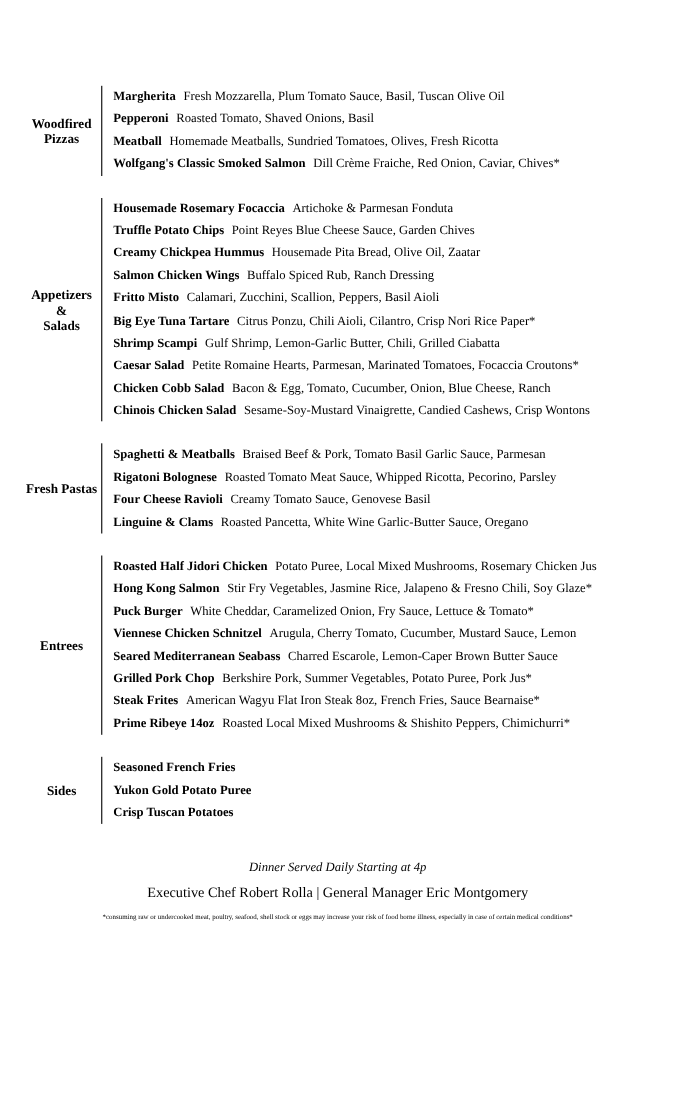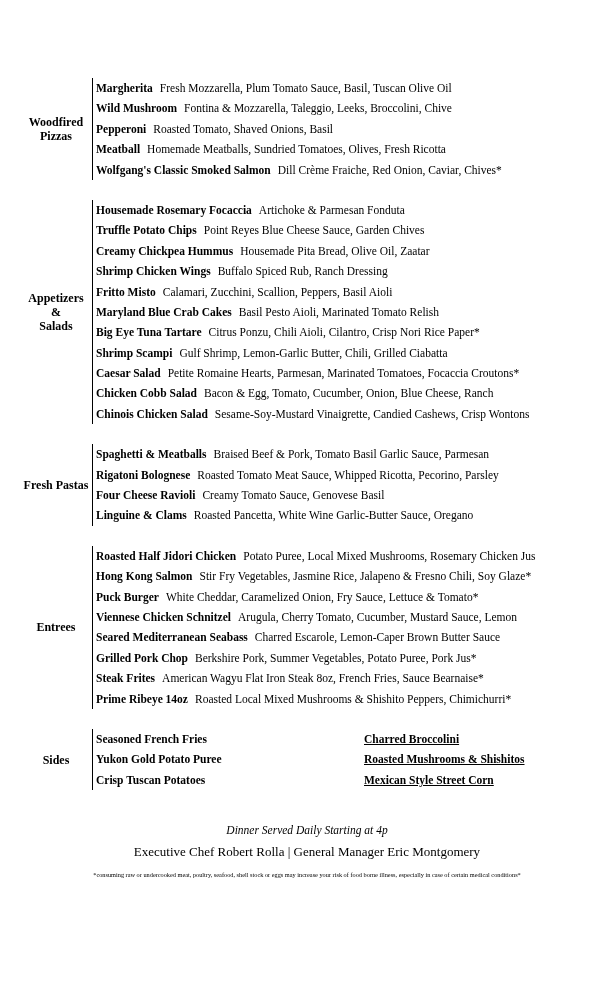--- a/index.html
+++ b/index.html
@@ -29,7 +29,7 @@
   .items-col {
     flex: 1;
     border-left: 1.6px solid #000000;
-    padding-left: 3px;
+    padding-left: 10px;
     min-width: 0;
   }
   .item {

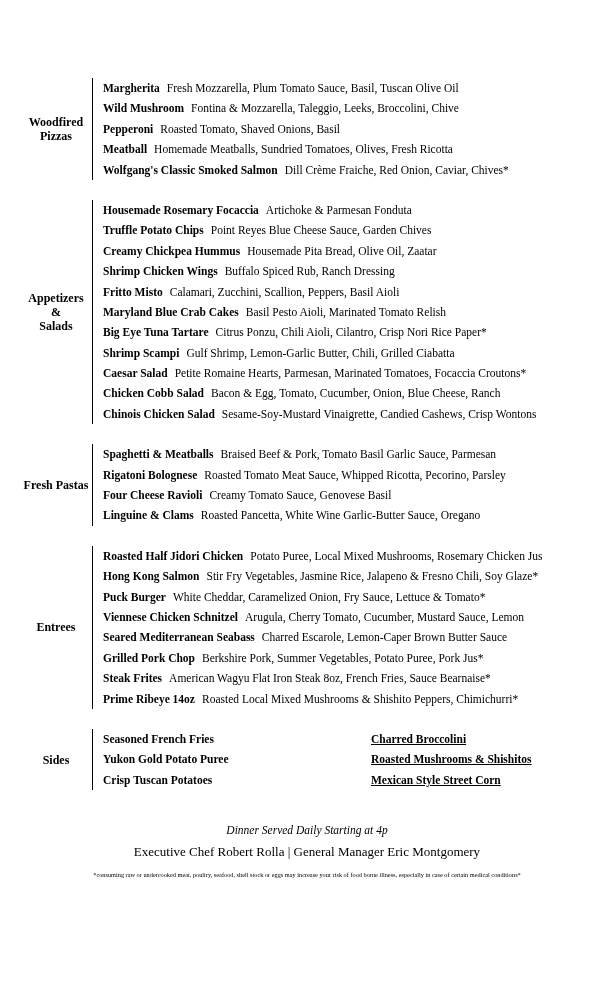--- a/index.html
+++ b/index.html
@@ -61,7 +61,6 @@
       </div>
       <div class="items-col">
         <div class="item"><span class="nm">Margherita</span><span class="ds">Fresh Mozzarella, Plum Tomato Sauce, Basil, Tuscan Olive Oil</span></div>
-        <div class="item"><span class="nm">Wild Mushroom</span><span class="ds">Fontina &amp; Mozzarella, Taleggio, Leeks, Broccolini, Chive</span></div>
         <div class="item"><span class="nm">Pepperoni</span><span class="ds">Roasted Tomato, Shaved Onions, Basil</span></div>
         <div class="item"><span class="nm">Meatball</span><span class="ds">Homemade Meatballs, Sundried Tomatoes, Olives, Fresh Ricotta</span></div>
         <div class="item"><span class="nm">Wolfgang's Classic Smoked Salmon</span><span class="ds">Dill Crème Fraiche, Red Onion, Caviar, Chives*</span></div>

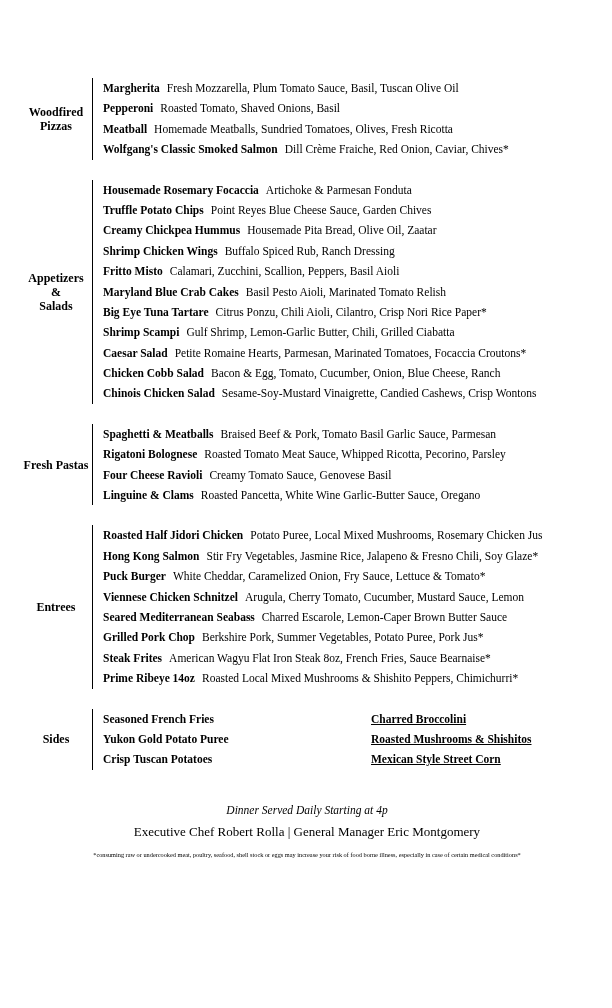--- a/index.html
+++ b/index.html
@@ -77,7 +77,7 @@
         <div class="item"><span class="nm">Housemade Rosemary Focaccia</span><span class="ds">Artichoke &amp; Parmesan Fonduta</span></div>
         <div class="item"><span class="nm">Truffle Potato Chips</span><span class="ds">Point Reyes Blue Cheese Sauce, Garden Chives</span></div>
         <div class="item"><span class="nm">Creamy Chickpea Hummus</span><span class="ds">Housemade Pita Bread, Olive Oil, Zaatar</span></div>
-        <div class="item"><span class="nm">Shrimp Chicken Wings</span><span class="ds">Buffalo Spiced Rub, Ranch Dressing</span></div>
+        <div class="item"><span class="nm">Salmon Chicken Wings</span><span class="ds">Buffalo Spiced Rub, Ranch Dressing</span></div>
         <div class="item"><span class="nm">Fritto Misto</span><span class="ds">Calamari, Zucchini, Scallion, Peppers, Basil Aioli</span></div>
         <div class="item"><span class="nm">Maryland Blue Crab Cakes</span><span class="ds">Basil Pesto Aioli, Marinated Tomato Relish</span></div>
         <div class="item"><span class="nm">Big Eye Tuna Tartare</span><span class="ds">Citrus Ponzu, Chili Aioli, Cilantro, Crisp Nori Rice Paper*</span></div>

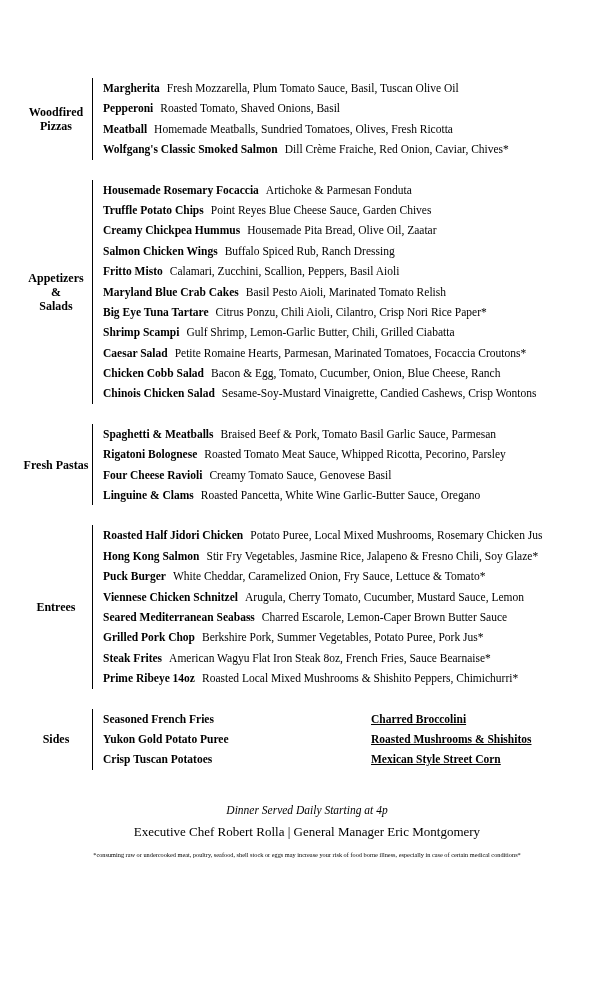--- a/index.html
+++ b/index.html
@@ -79,7 +79,6 @@
         <div class="item"><span class="nm">Creamy Chickpea Hummus</span><span class="ds">Housemade Pita Bread, Olive Oil, Zaatar</span></div>
         <div class="item"><span class="nm">Salmon Chicken Wings</span><span class="ds">Buffalo Spiced Rub, Ranch Dressing</span></div>
         <div class="item"><span class="nm">Fritto Misto</span><span class="ds">Calamari, Zucchini, Scallion, Peppers, Basil Aioli</span></div>
-        <div class="item"><span class="nm">Maryland Blue Crab Cakes</span><span class="ds">Basil Pesto Aioli, Marinated Tomato Relish</span></div>
         <div class="item"><span class="nm">Big Eye Tuna Tartare</span><span class="ds">Citrus Ponzu, Chili Aioli, Cilantro, Crisp Nori Rice Paper*</span></div>
         <div class="item"><span class="nm">Shrimp Scampi</span><span class="ds">Gulf Shrimp, Lemon-Garlic Butter, Chili, Grilled Ciabatta</span></div>
         <div class="item"><span class="nm">Caesar Salad</span><span class="ds">Petite Romaine Hearts, Parmesan, Marinated Tomatoes, Focaccia Croutons*</span></div>

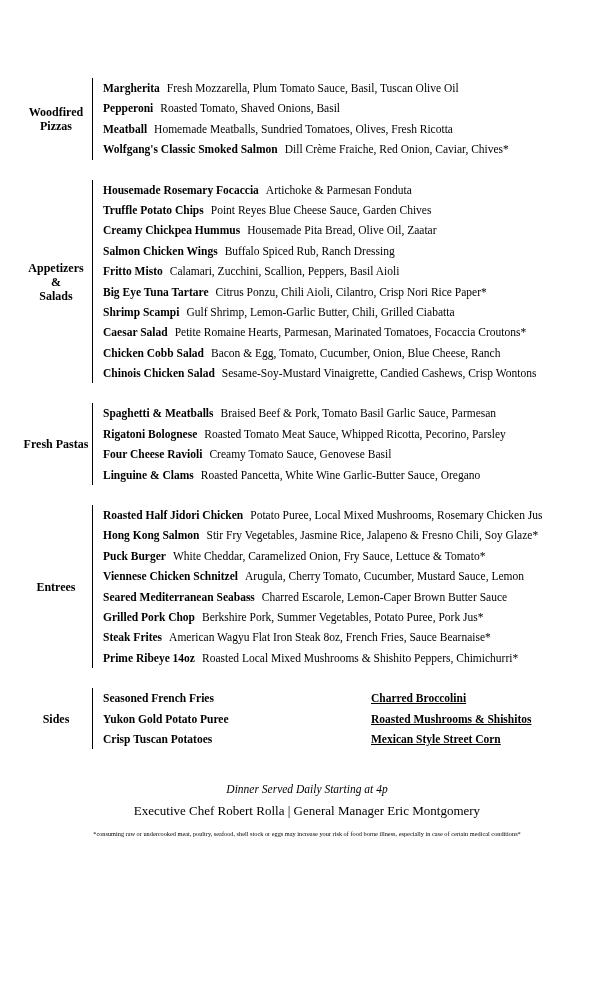--- a/index.html
+++ b/index.html
@@ -40,7 +40,7 @@
     overflow: hidden;
   }
   .item .nm { font-weight: bold; margin-right: 7px; }
-  .sides-row { display: flex; }
+  .sides-row { display: flex; flex-direction: column; }
   .sides-cell-left { width: 261px; flex: 0 0 261px; }
   .sides-cell-right { flex: 1; text-decoration: underline; }
   .footer { text-align: center; margin-top: 33px; }

